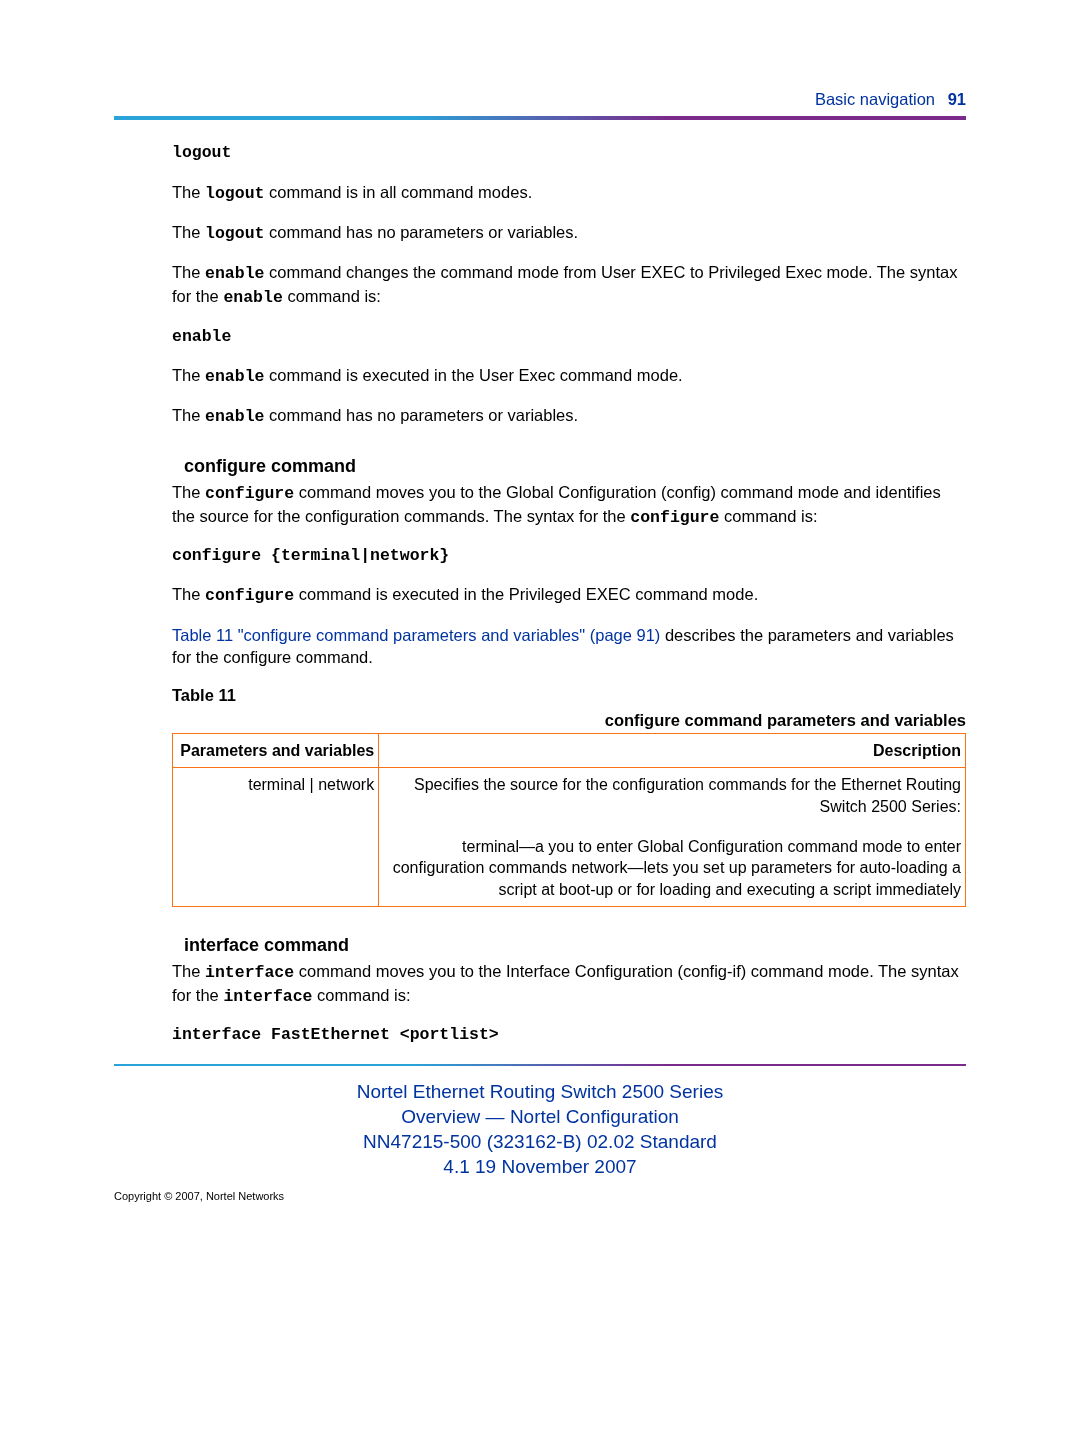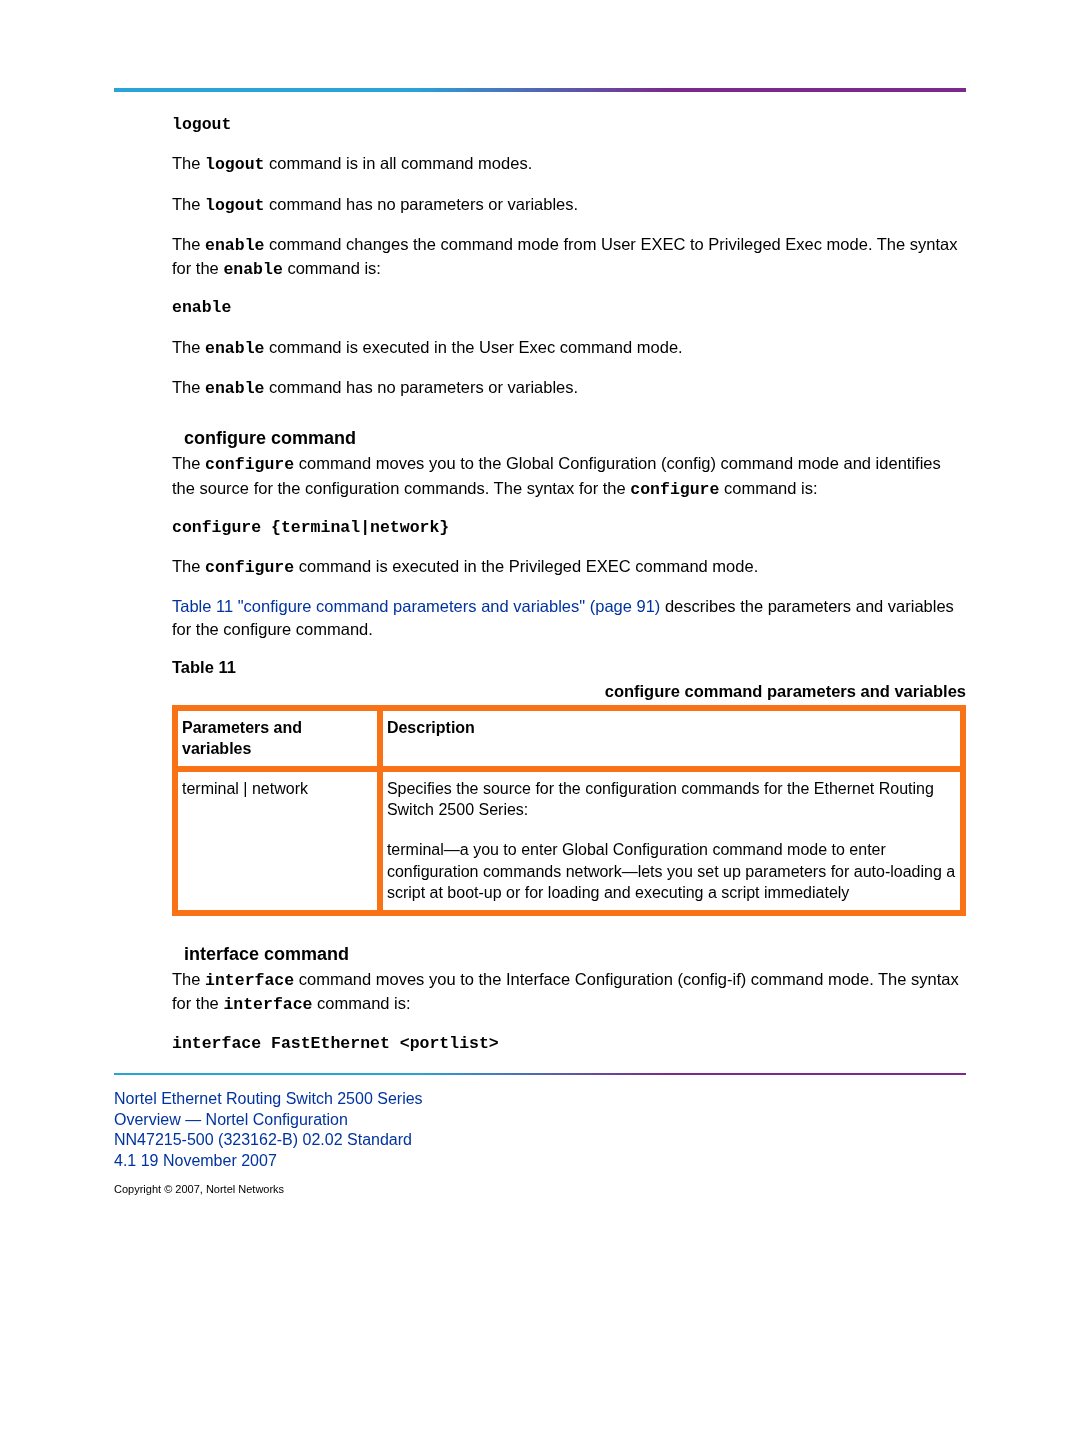--- a/index.html
+++ b/index.html
@@ -109,6 +109,10 @@
 
 <div class="page">
 
+  <div class="header-line">
+    <span class="header-section">Basic navigation</span>
+    <span class="header-page">91</span>
+  </div>
   <div class="rule"></div>
 
   <div class="body-indent">

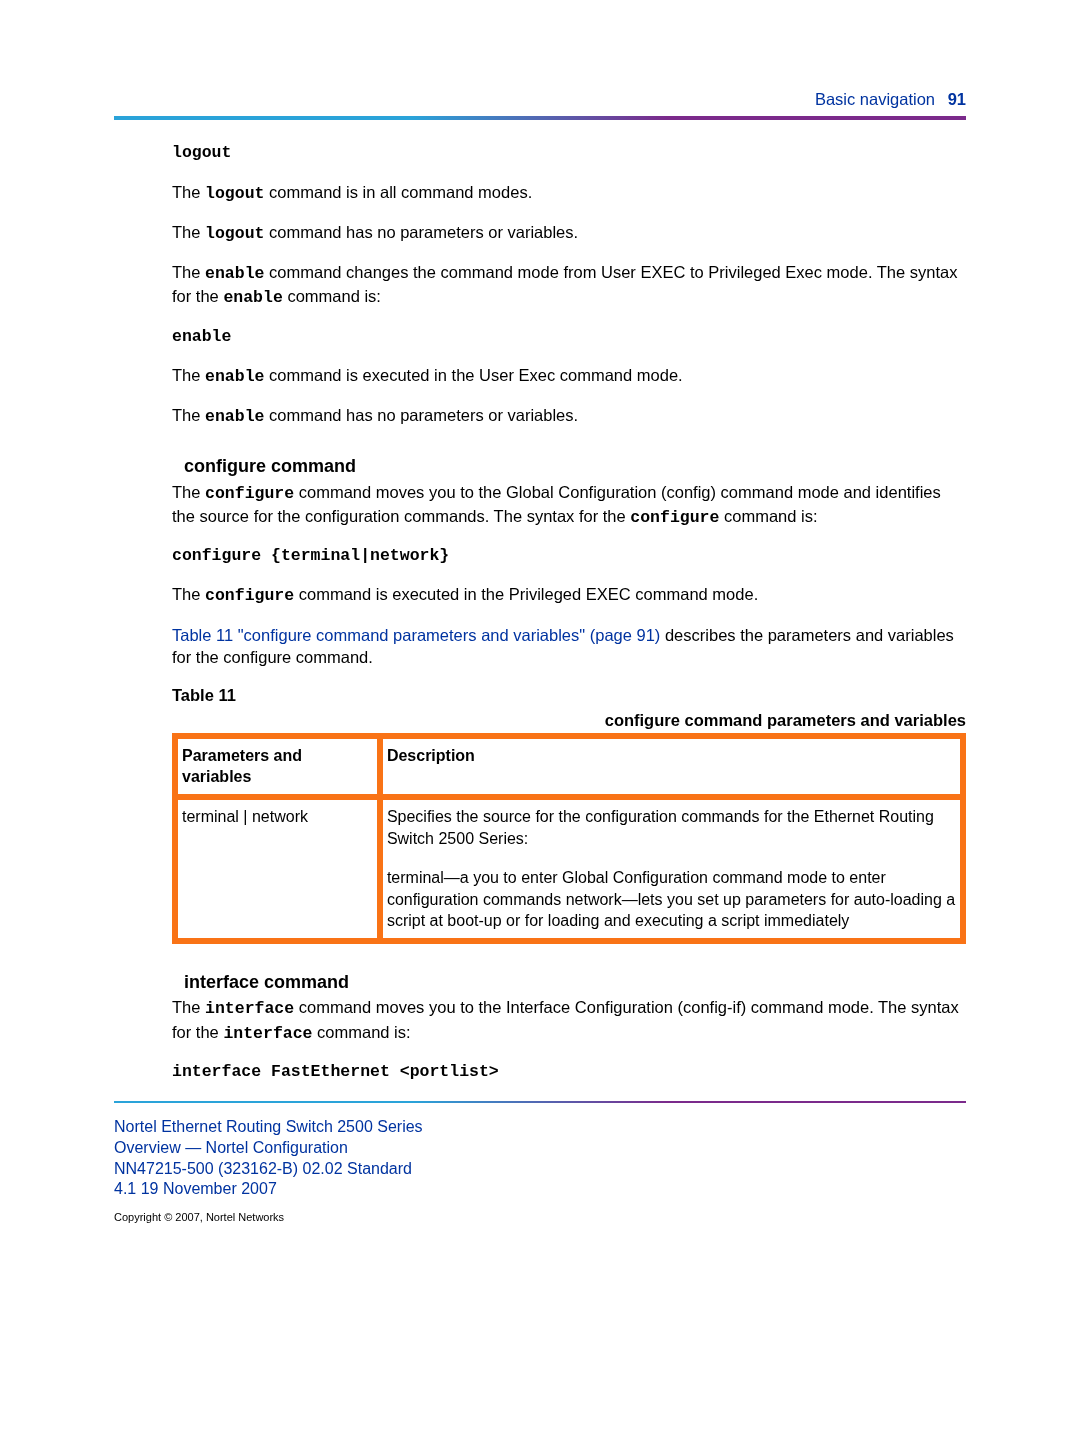--- a/index.html
+++ b/index.html
@@ -82,9 +82,9 @@
     margin-bottom: 12px;
   }
   th, td {
-    border: 6px solid #f97316;
+    border: 1px solid #f97316;
     padding: 6px 4px;
-    text-align: left;
+    text-align: right;
     vertical-align: top;
     font-size: 16px;
   }

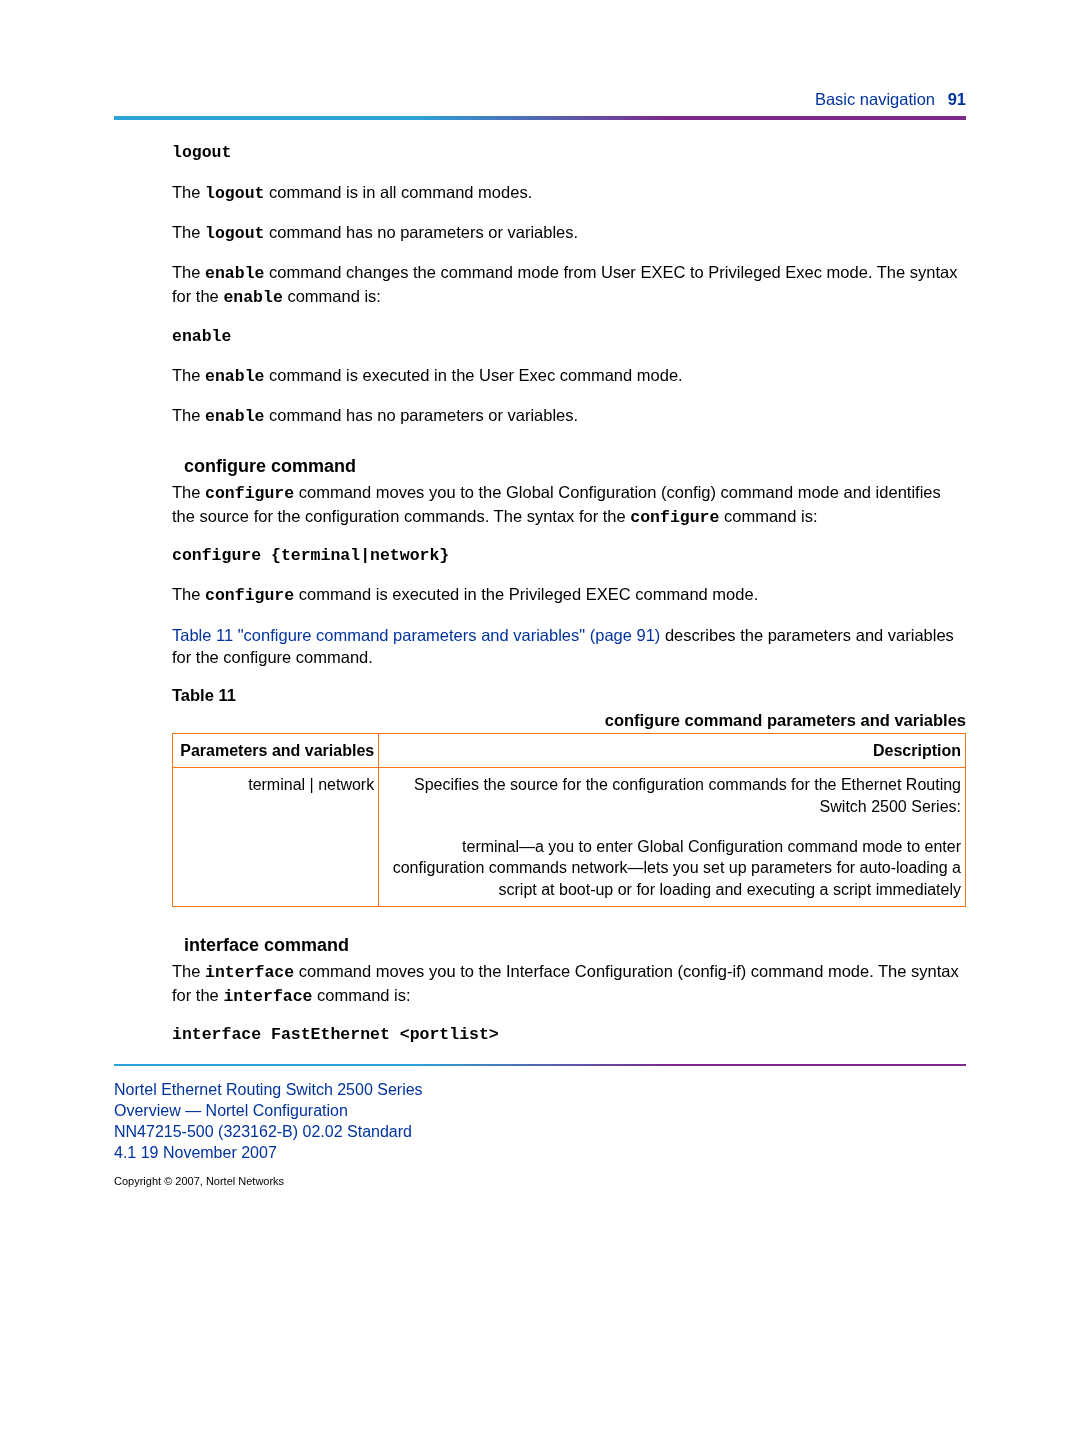--- a/index.html
+++ b/index.html
@@ -92,8 +92,9 @@
     font-weight: bold;
   }
   .footer {
+    text-align: center;
     color: #0033a0;
-    font-size: 16px;
+    font-size: 19px;
     line-height: 1.3;
   }
   .copyright {

